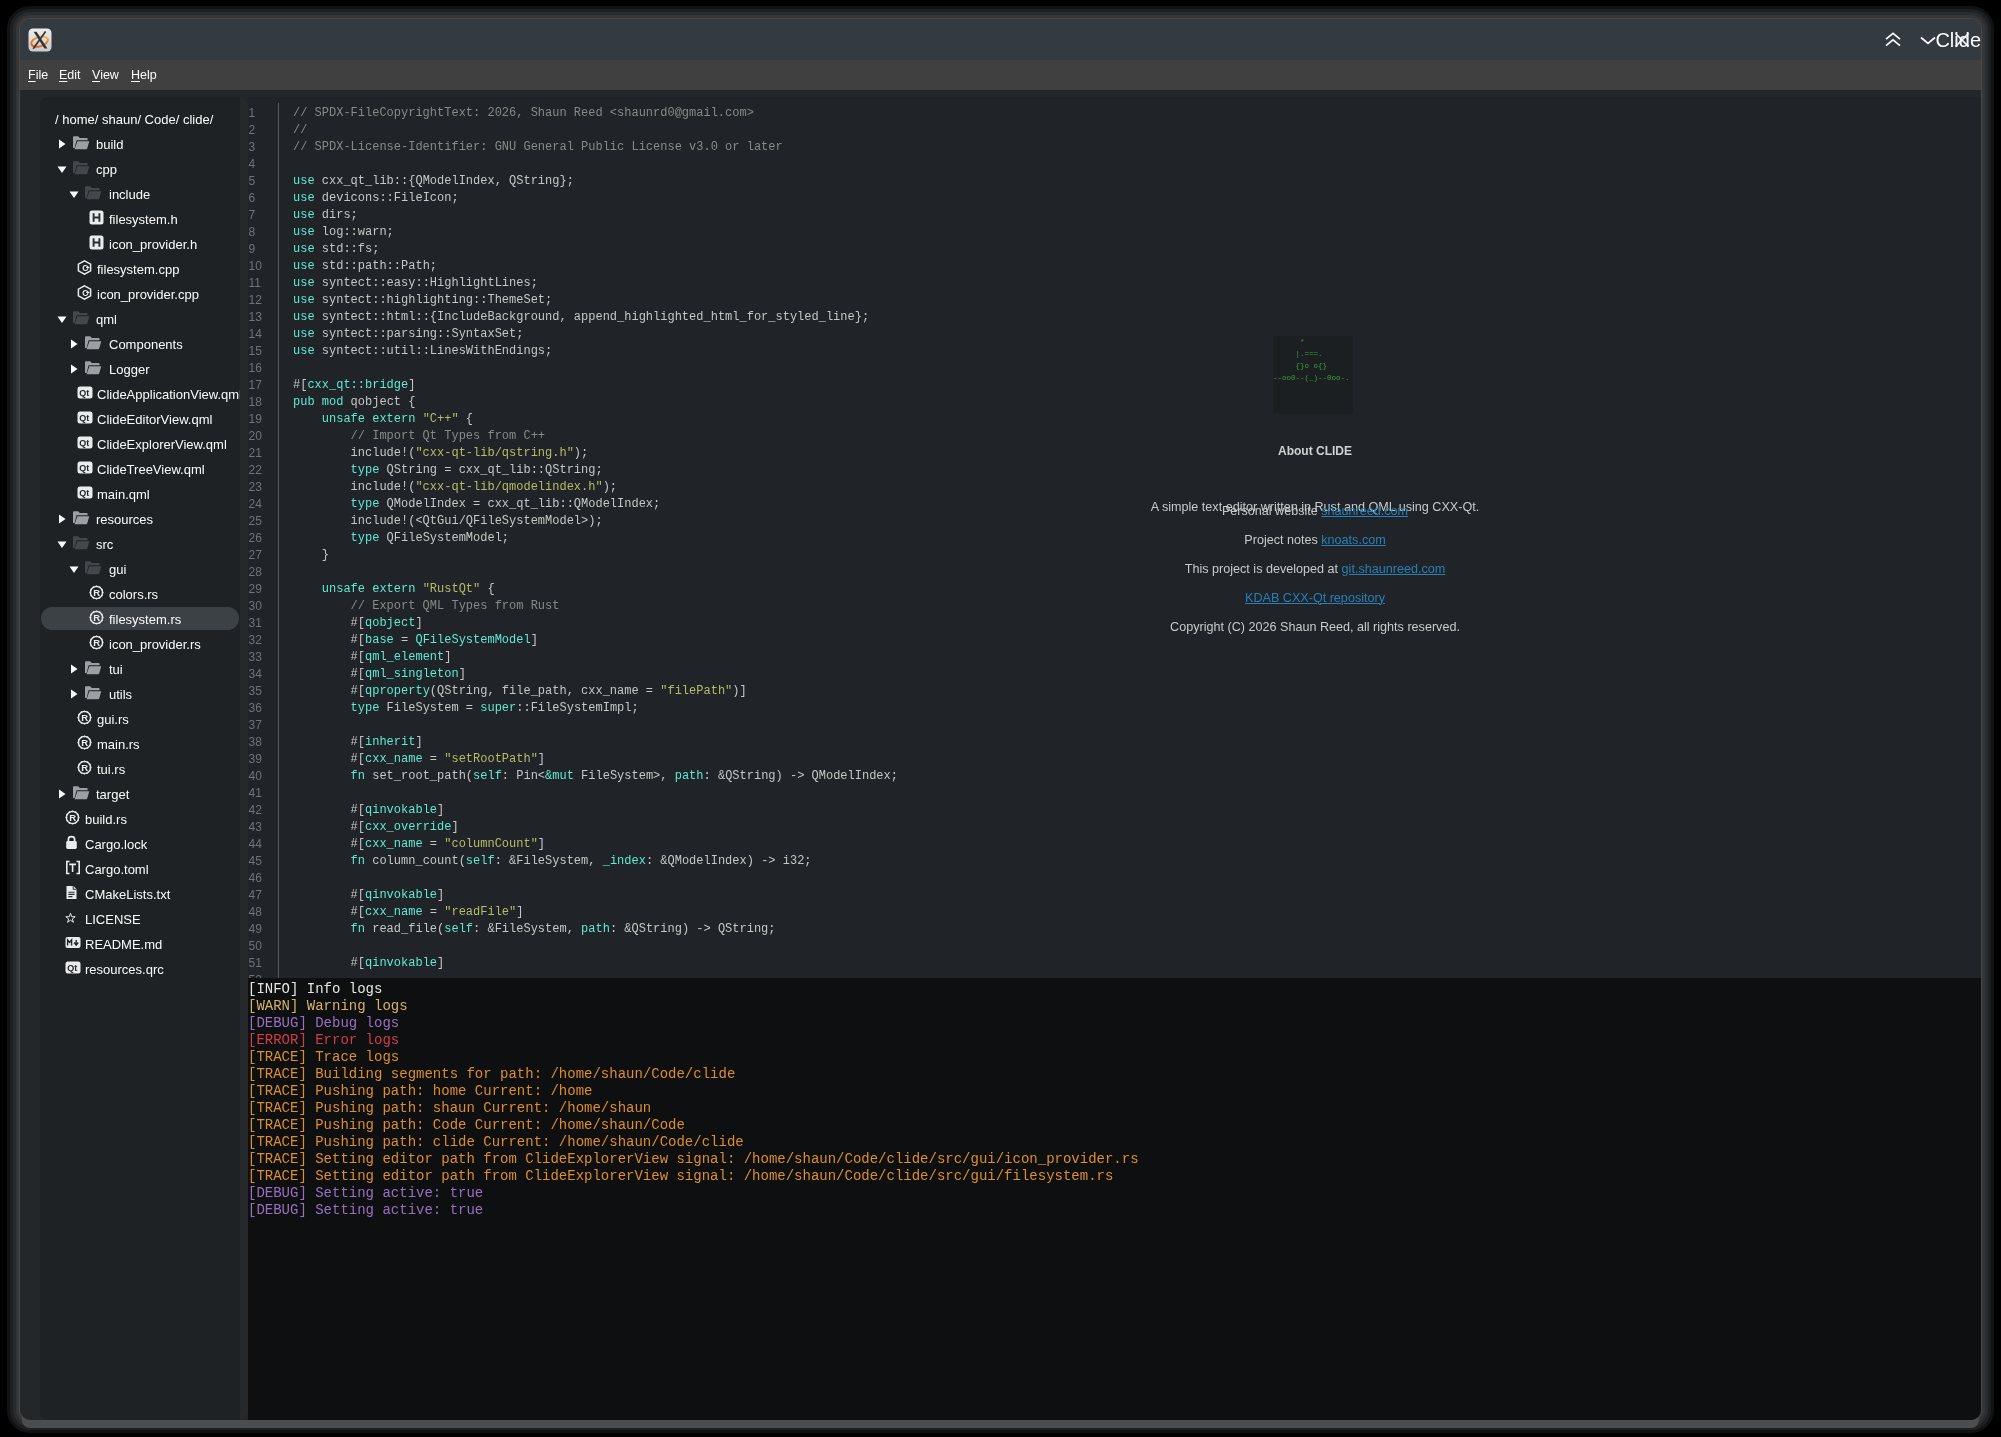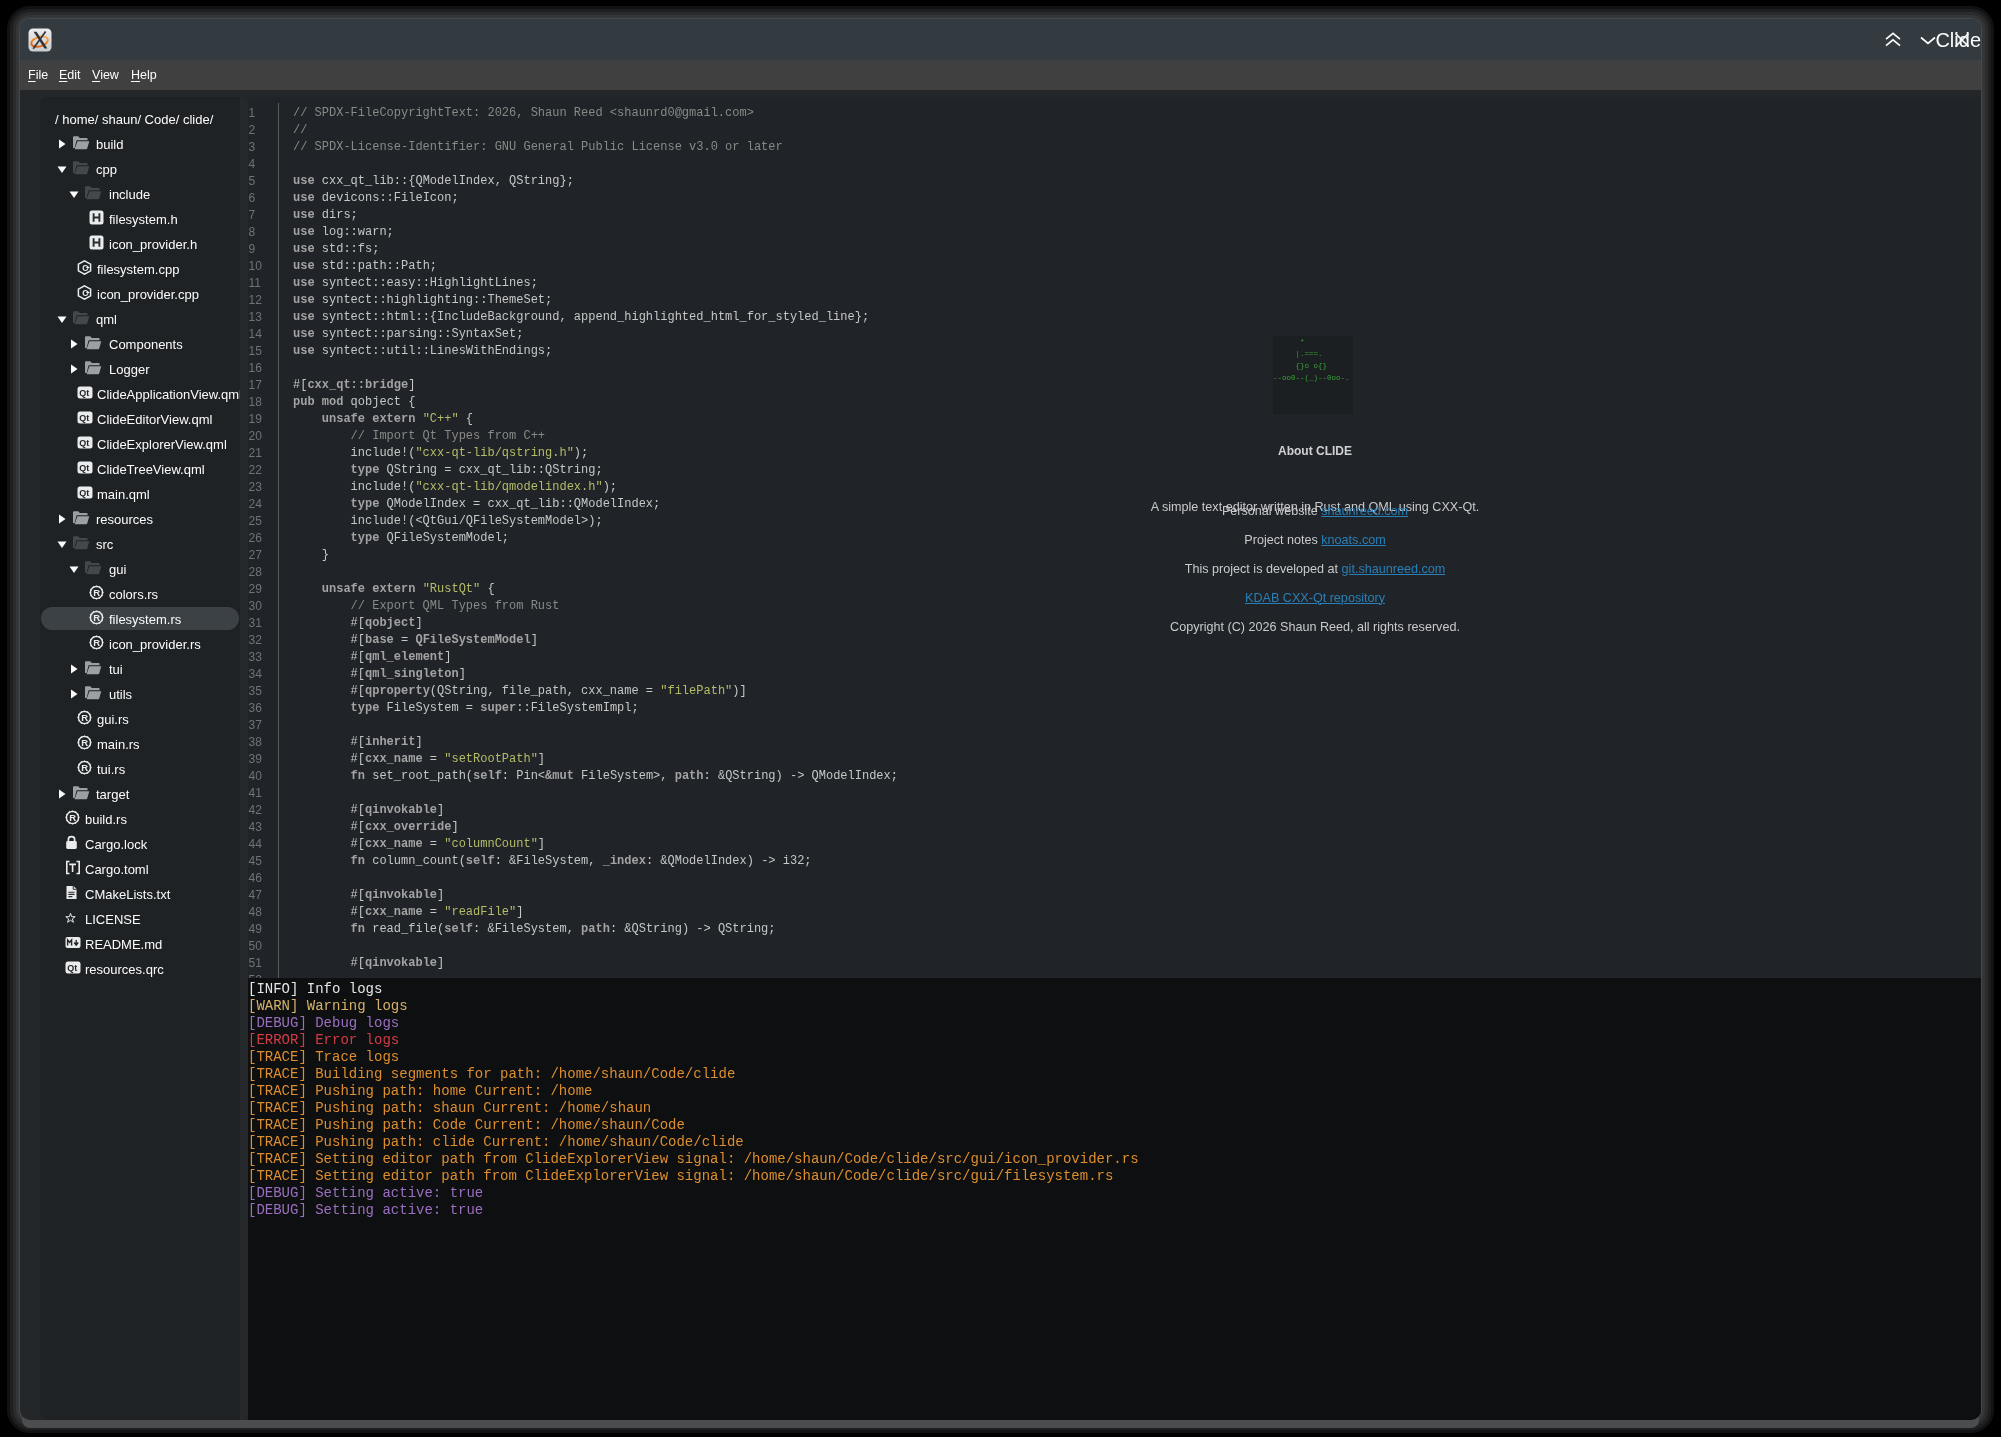--- a/index.html
+++ b/index.html
@@ -32,7 +32,7 @@
   .code { position:absolute; left:45px; top:7.5px; color:#c5c8c6; }
   pre { font:inherit; white-space:pre; }
   .cmt { color:#878a86; }
-  .kw  { color:#a3a3a3;font-weight:bold; }
+  .kw  { color:#5eead4; }
   .str { color:#b5bd68; }
   .log { position:absolute; left:228px; top:959px; width:1733px; height:442px; background:#0e0f10;
          font-family:"Liberation Mono",monospace; font-size:14px; line-height:17px; }

